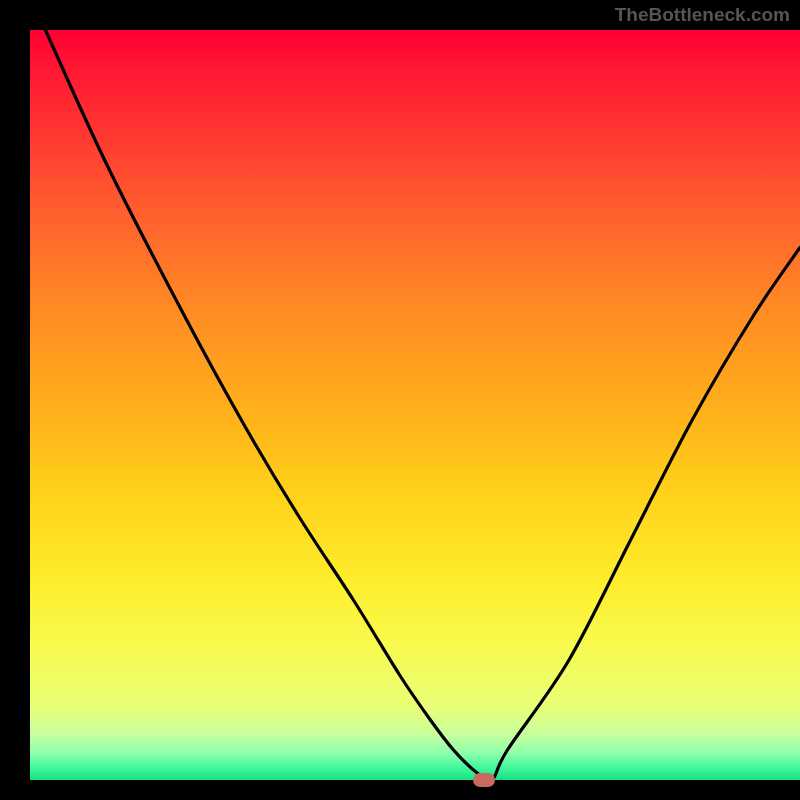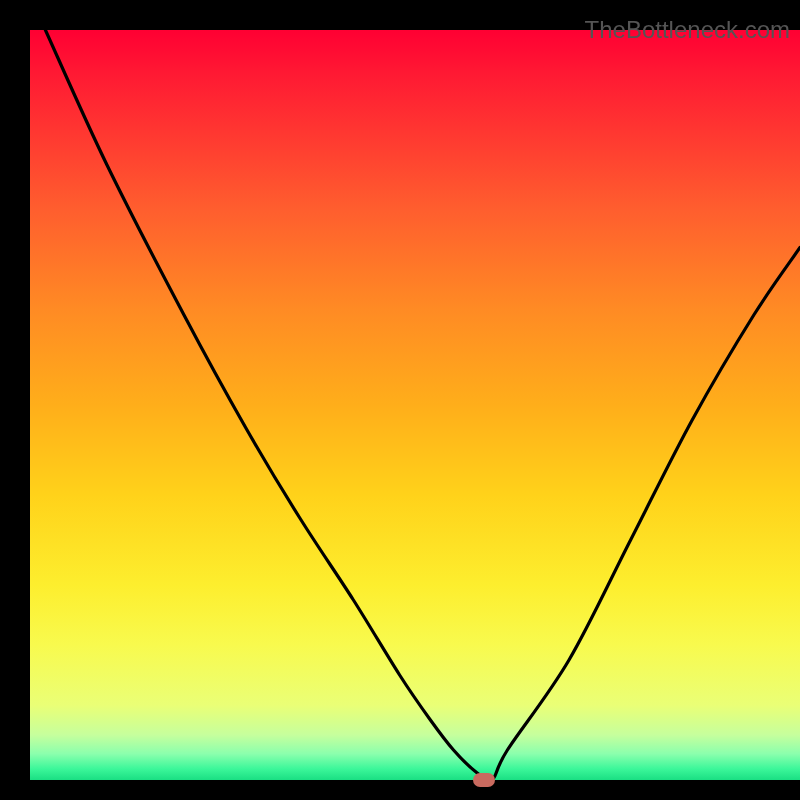--- a/index.html
+++ b/index.html
@@ -17,11 +17,10 @@
     top: 4px;
     right: 10px;
     color: #555555;
-    font-size: 24px;
-    font-weight: 400;
+    font-size: 19px;
+    font-weight: 700;
     z-index: 10;
     pointer-events: none;
-    margin-top: 12px;
   }
   .plot-area {
     position: absolute;

